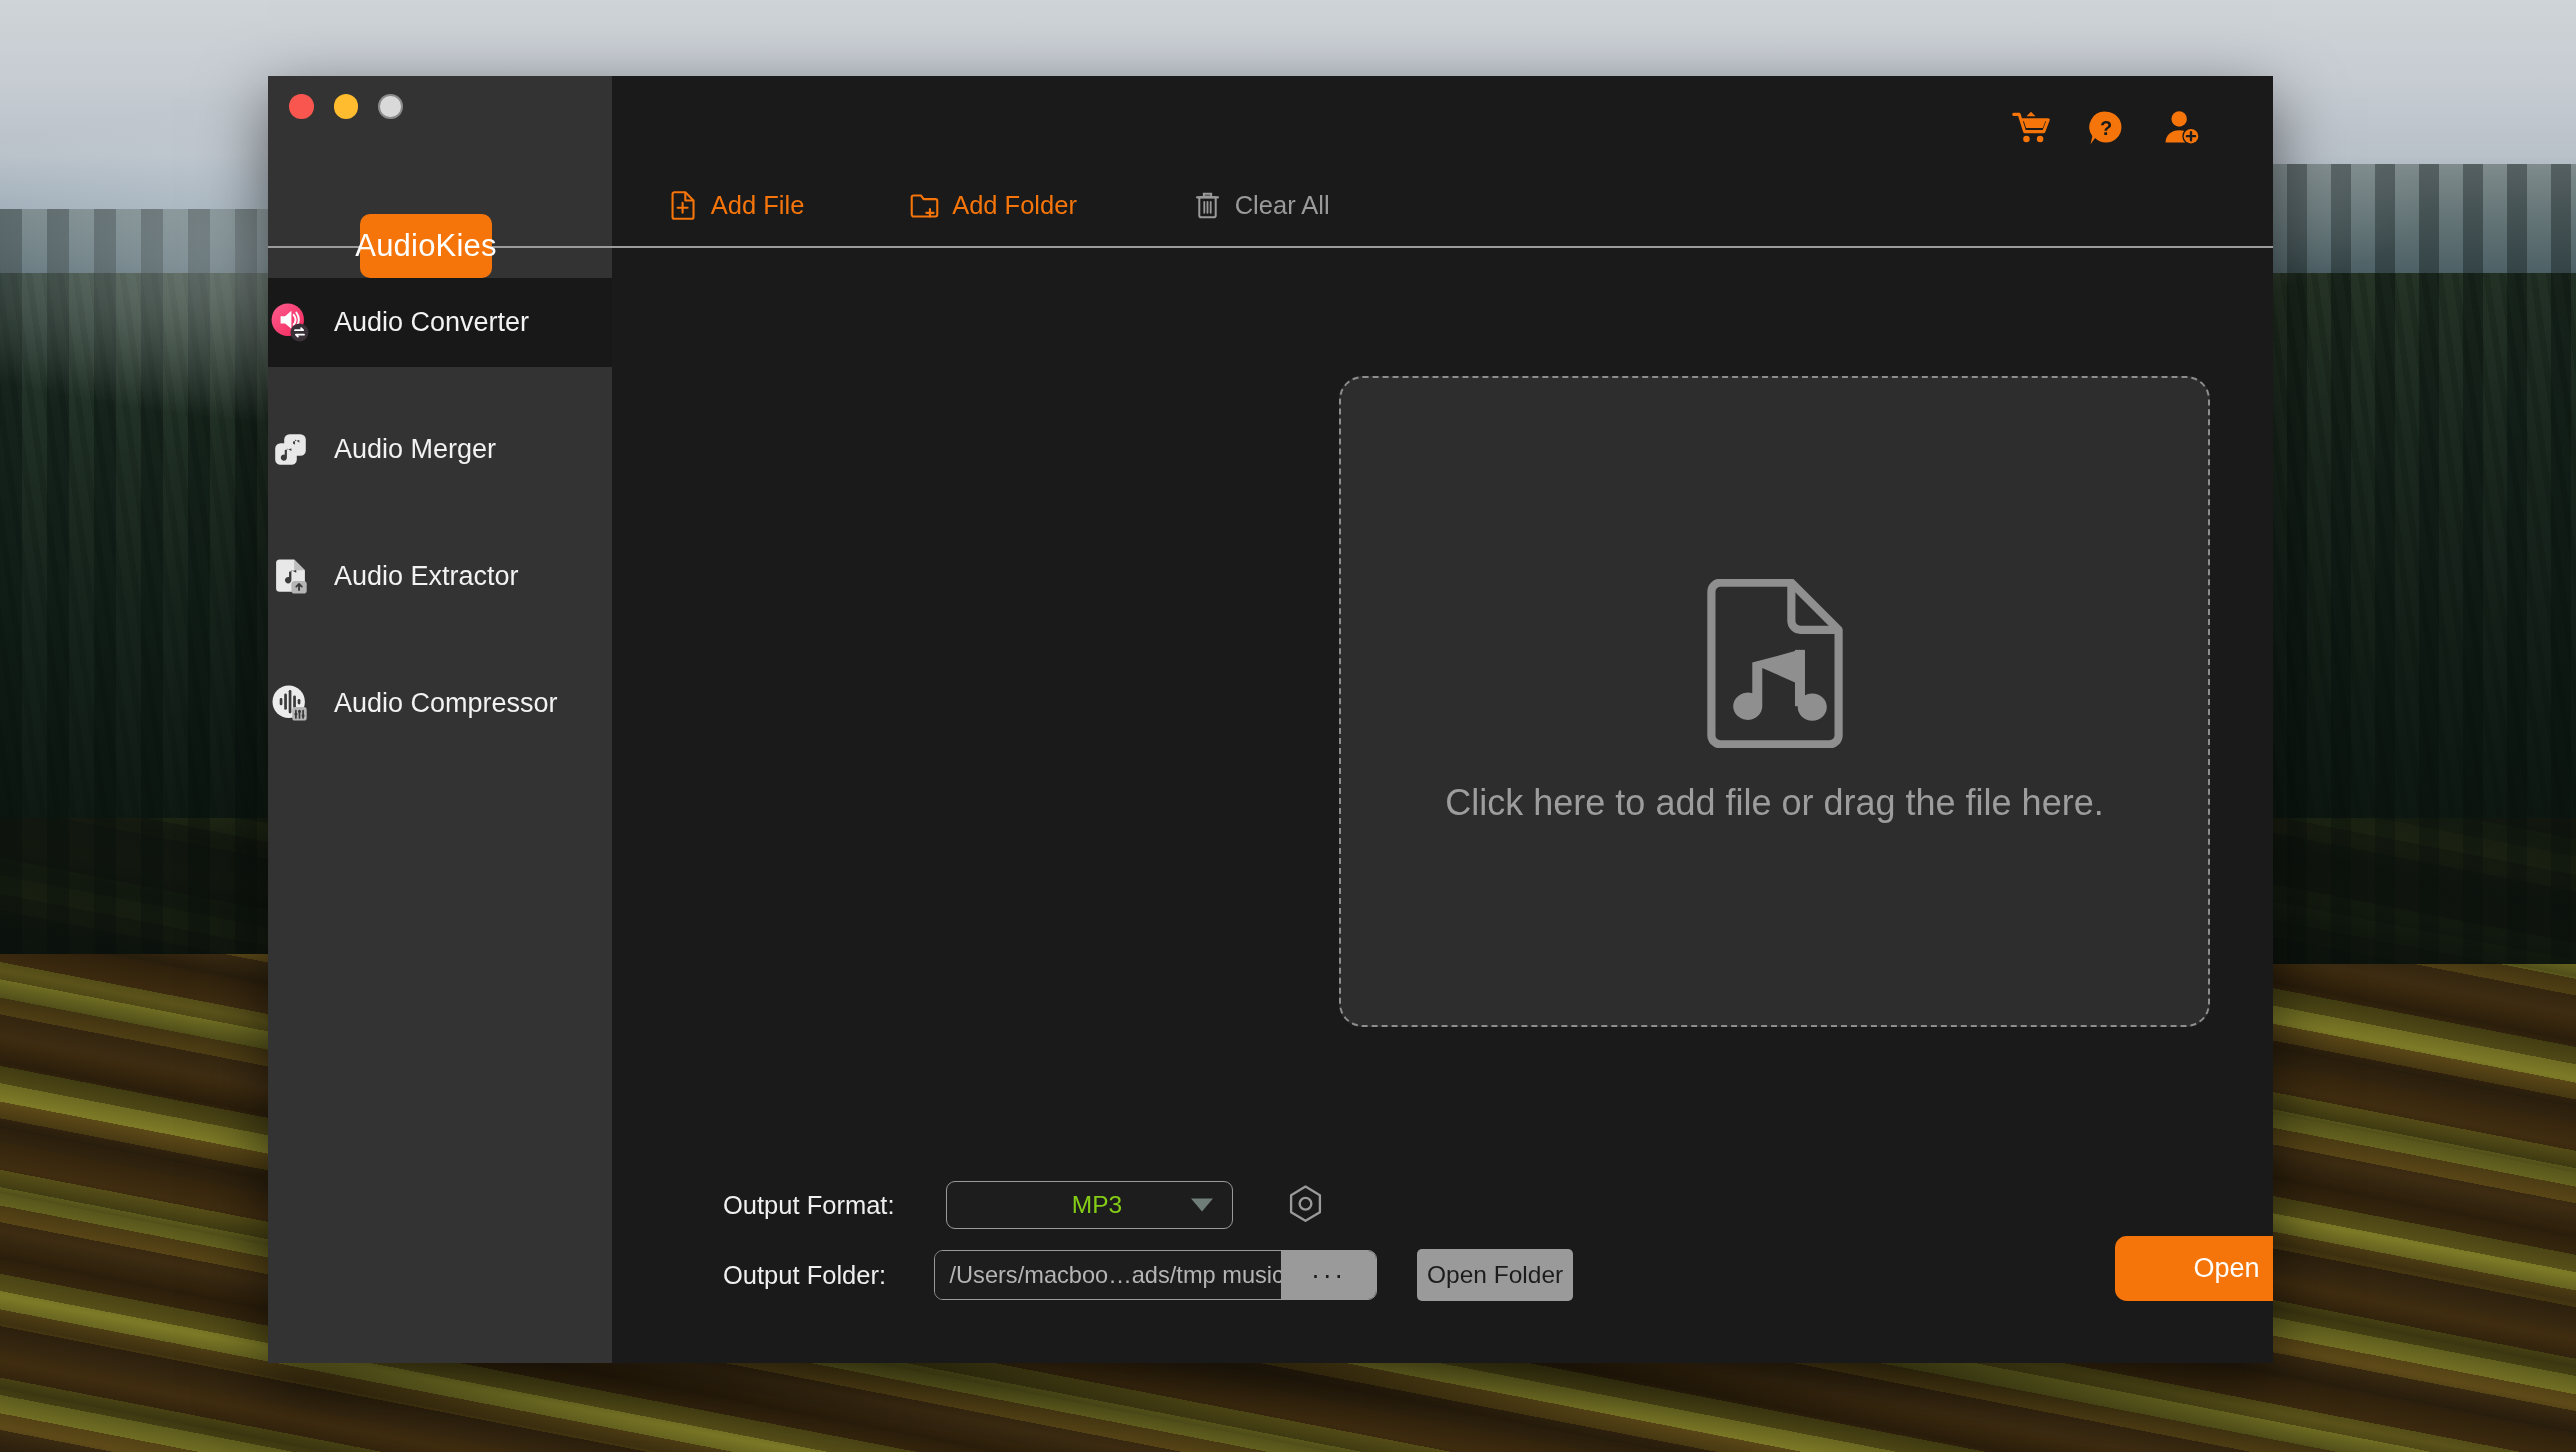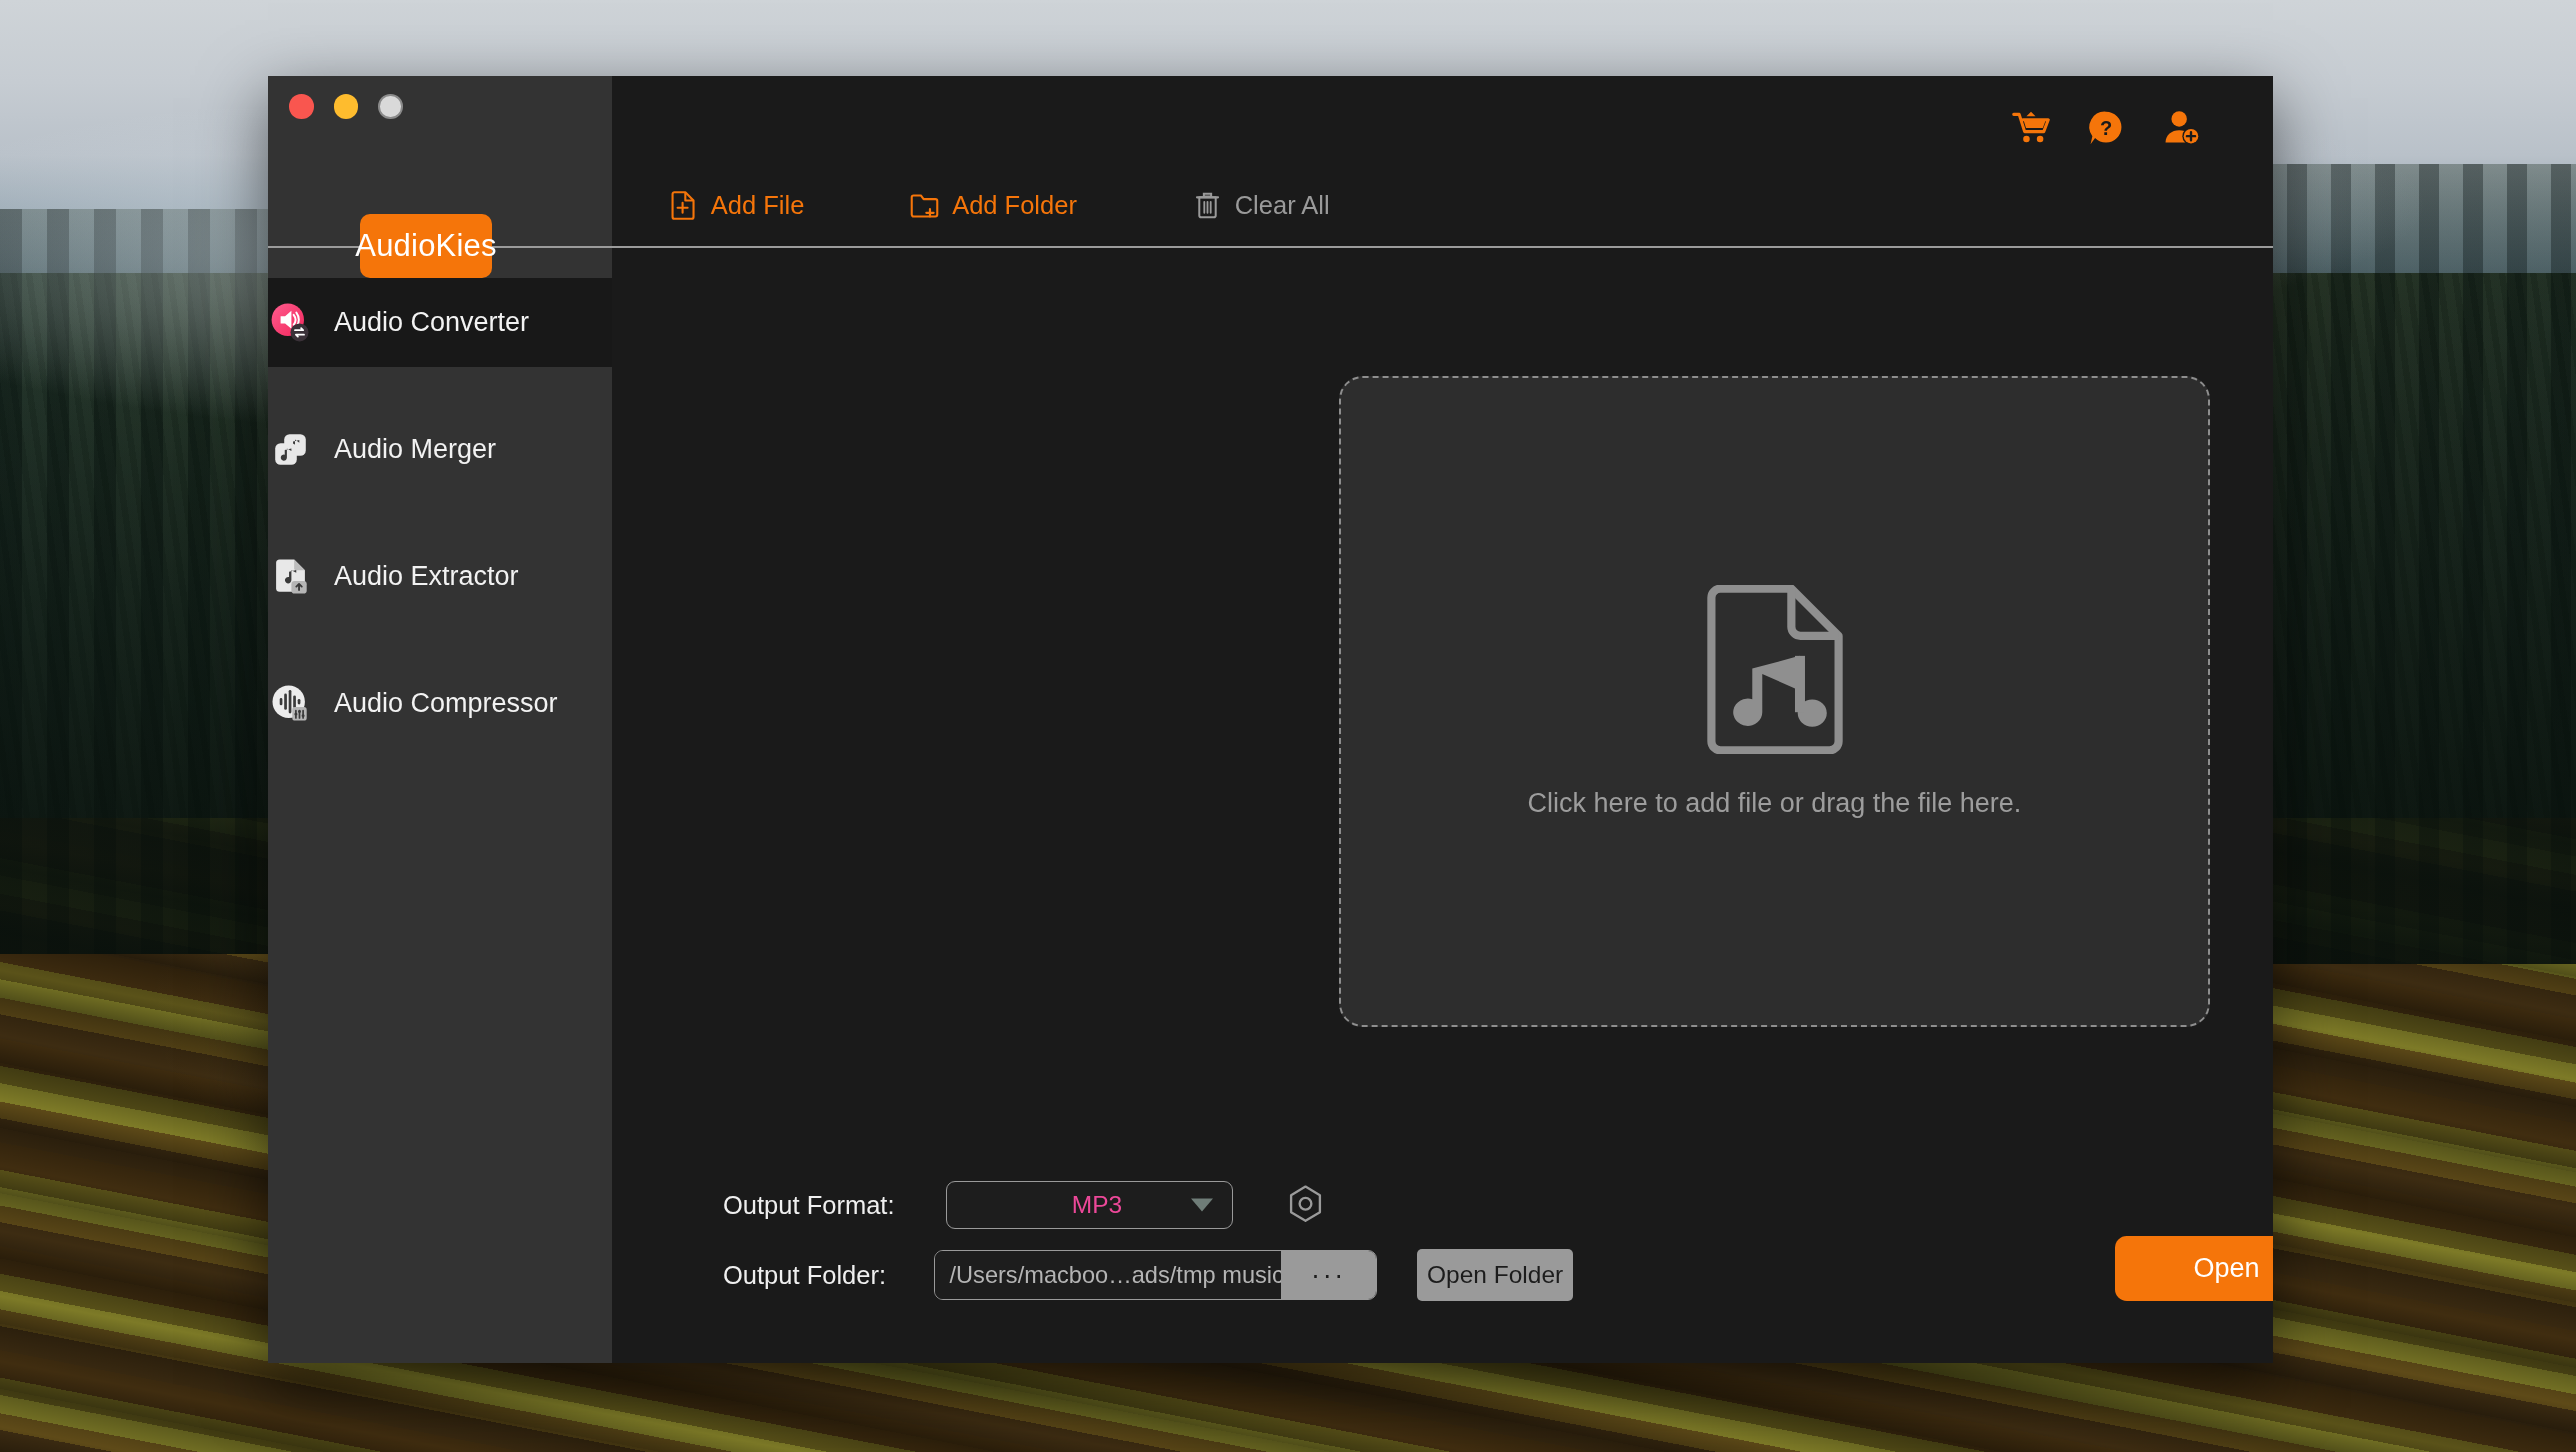--- a/index.html
+++ b/index.html
@@ -180,7 +180,7 @@
     cursor: pointer;
   }
   #dz-icon { width: 142px; height: 169px; }
-  #dz-text { color: #9d9d9d; font-size: 27px; }
+  #dz-text { color: #9d9d9d; font-size: 36px; }
 
   
   #out-format-row {

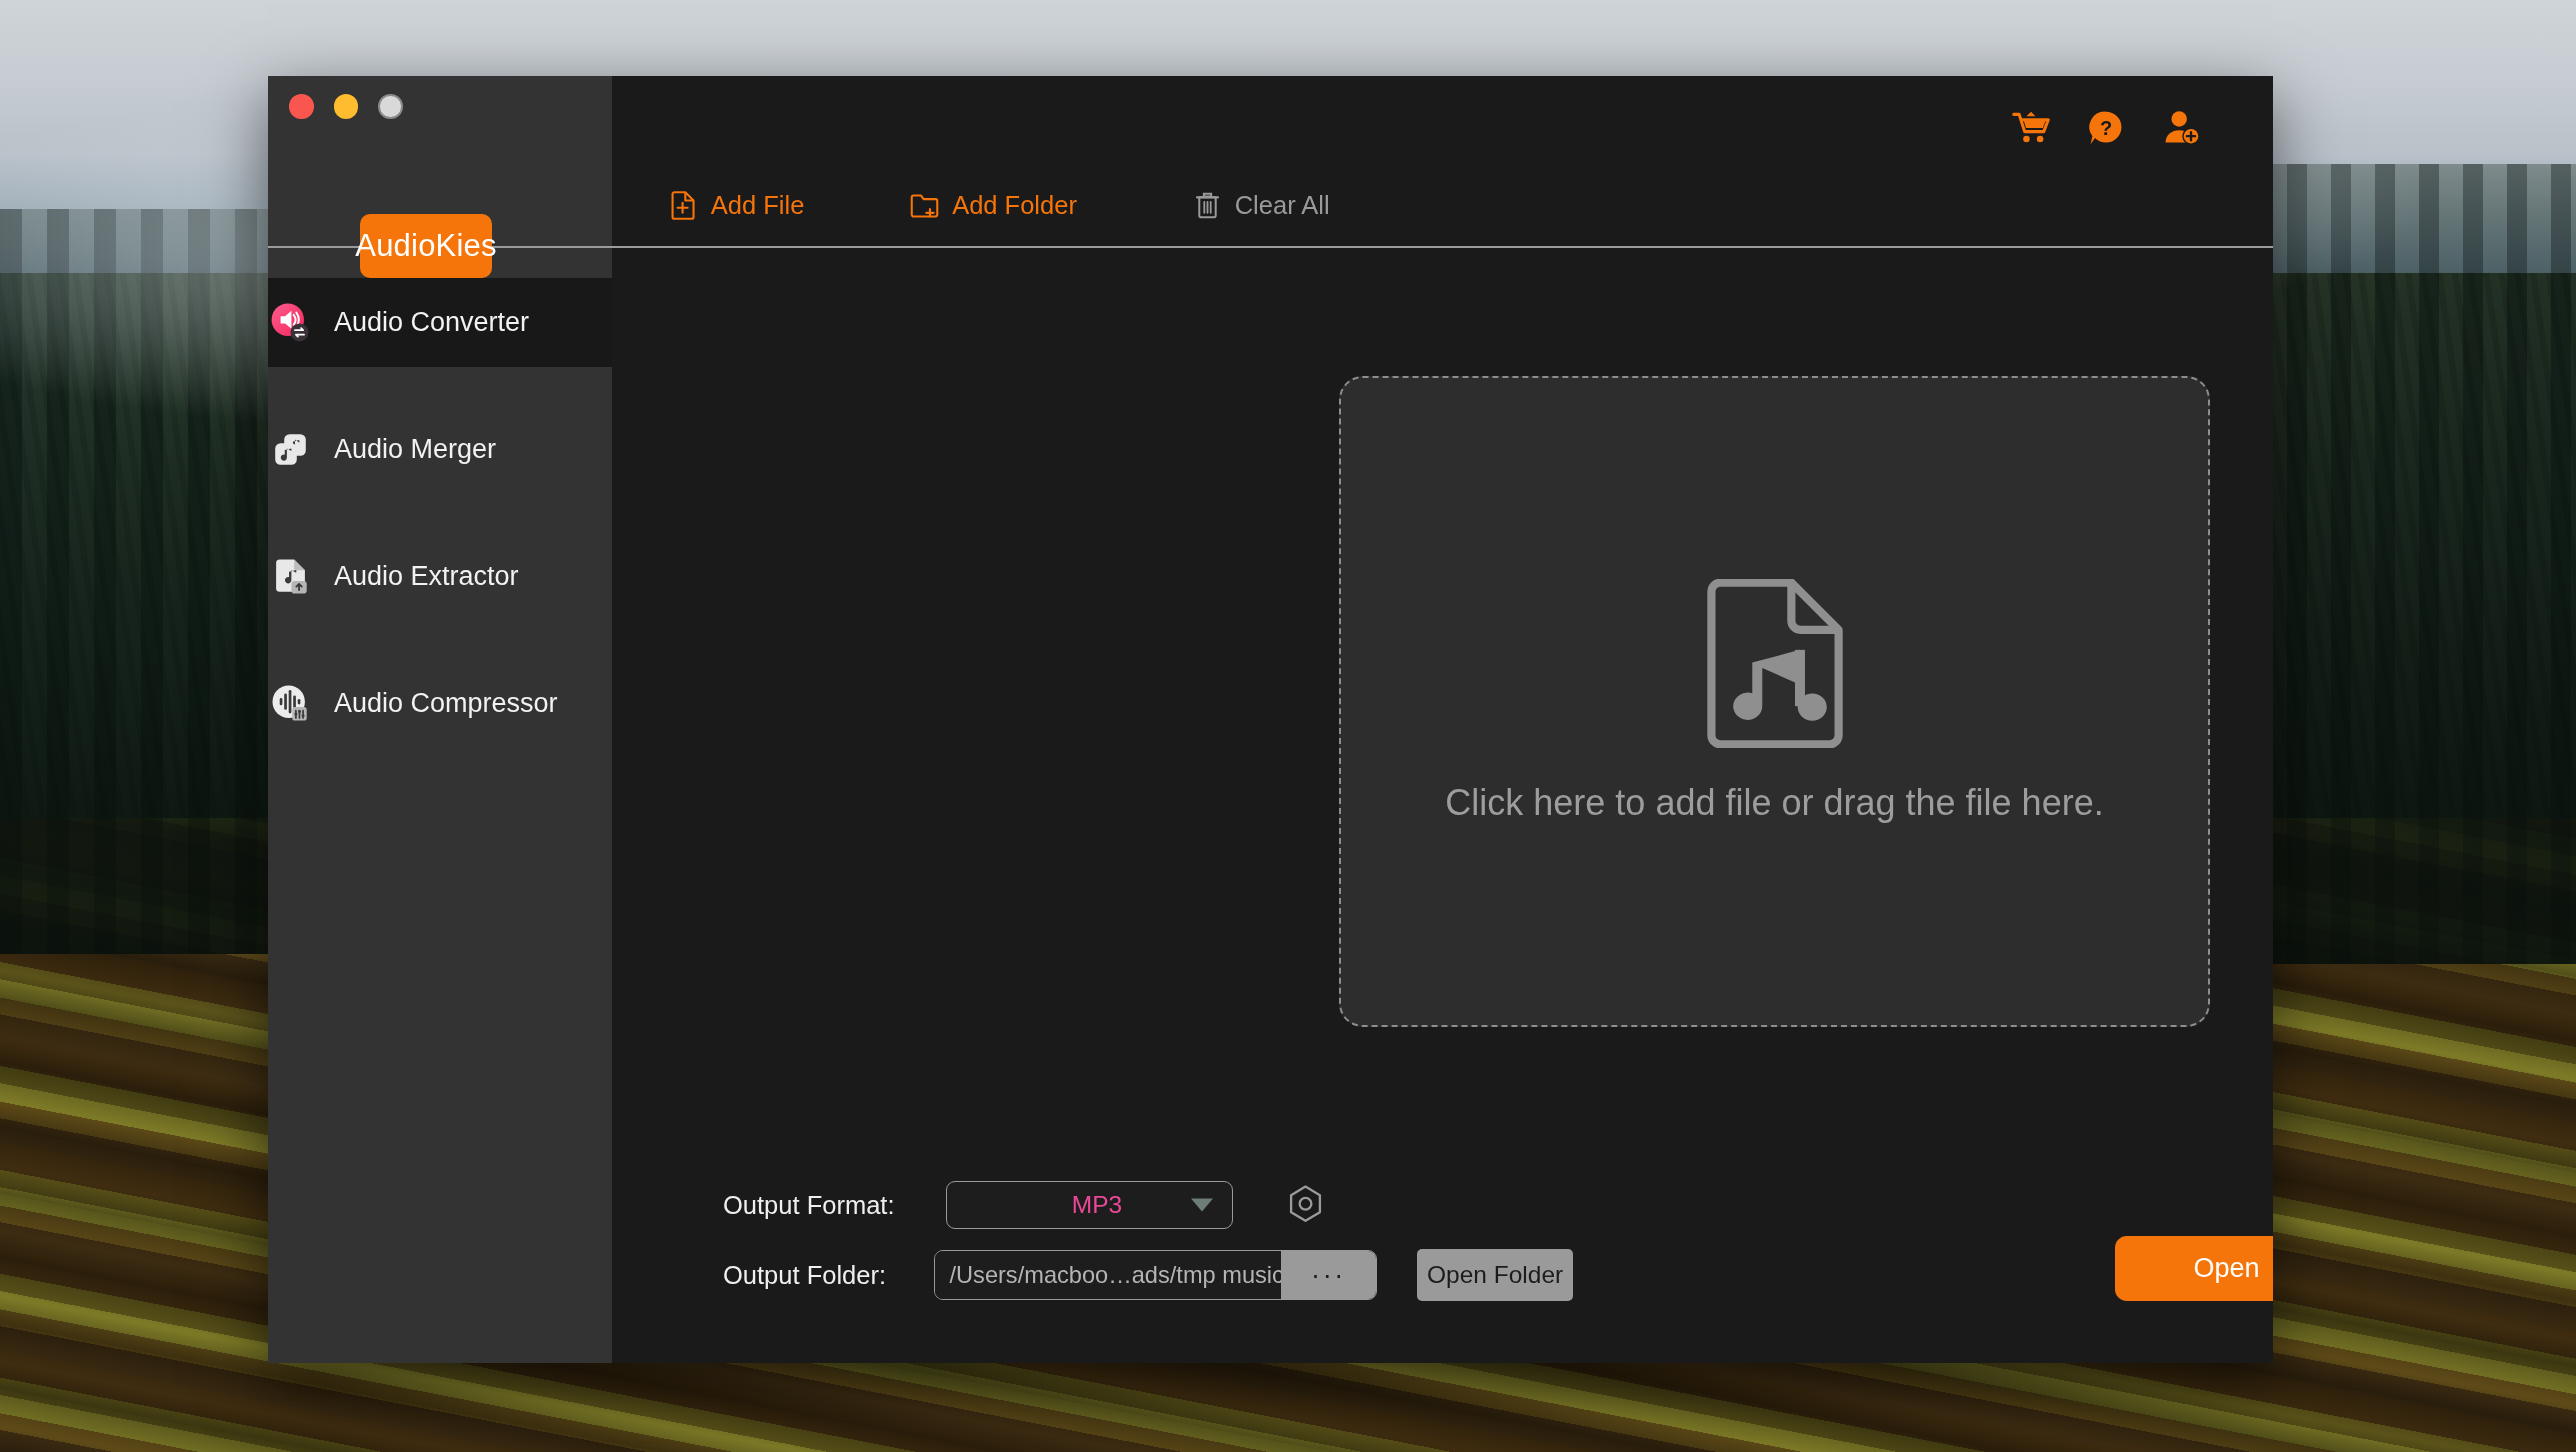--- a/index.html
+++ b/index.html
@@ -200,7 +200,7 @@
     border-radius: 9px;
     display: flex; align-items: center; justify-content: center;
     position: relative;
-    color: #ec4899; font-size: 24.5px;
+    color: #84cc16; font-size: 24.5px;
     cursor: pointer;
     padding-left: 15px;
   }

